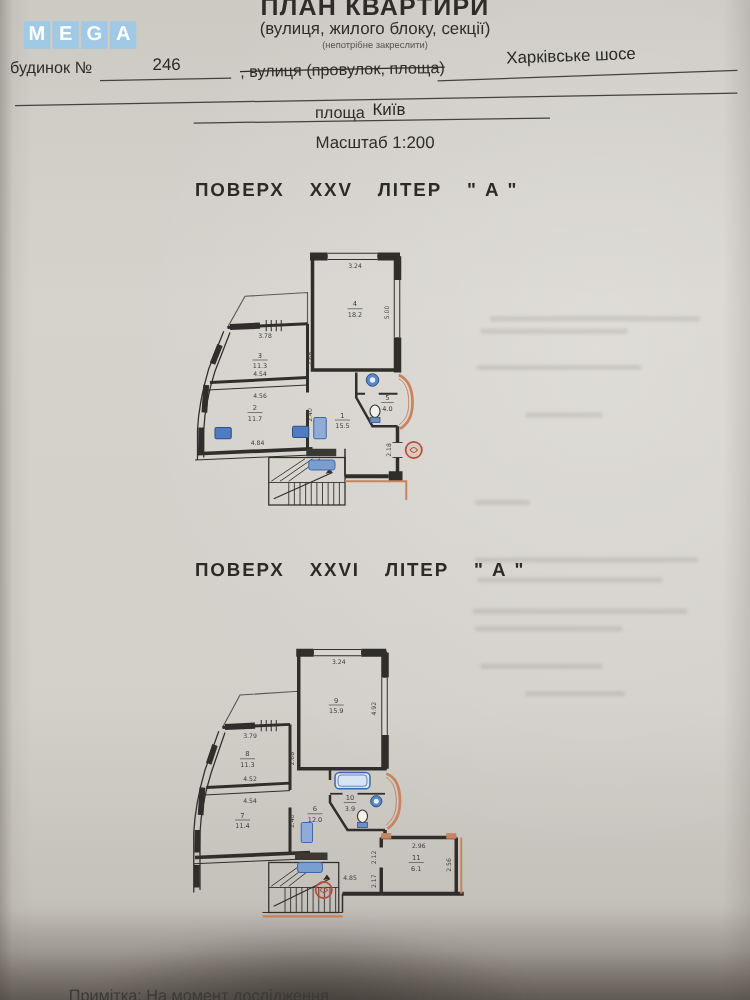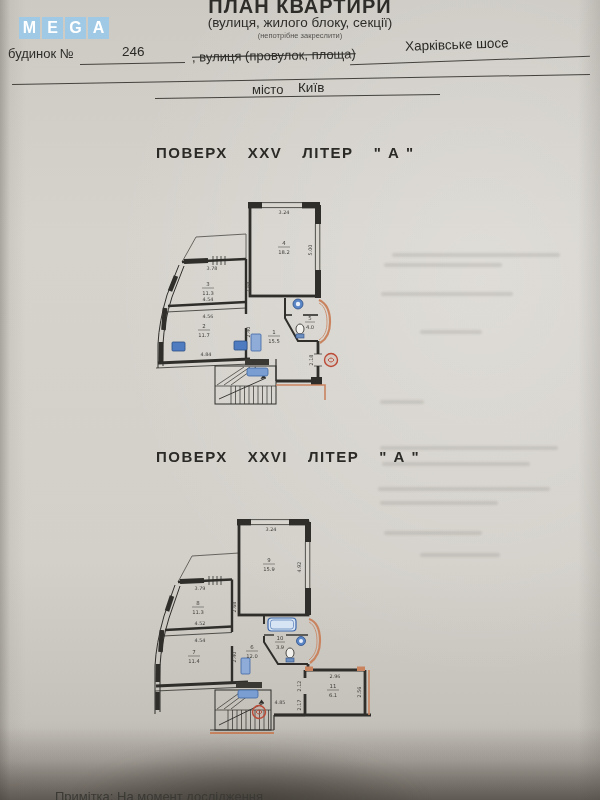--- a/index.html
+++ b/index.html
@@ -63,7 +63,7 @@
   <div class="abs uline" style="left:350px;top:60px;width:240px;transform:rotate(-2deg);"></div>
   <div class="abs hand" style="left:405px;top:37px;transform:rotate(-2deg);">Харківське шосе</div>
   <div class="abs uline" style="left:12px;top:79px;width:578px;transform:rotate(-1deg);"></div>
-  <div class="abs formtxt" style="left:252px;top:82px;">місто</div>
+  <div class="abs formtxt" style="left:252px;top:82px;">площа</div>
   <div class="abs hand" style="left:298px;top:80px;">Київ</div>
   <div class="abs uline" style="left:155px;top:96px;width:285px;transform:rotate(-0.8deg);"></div>
 

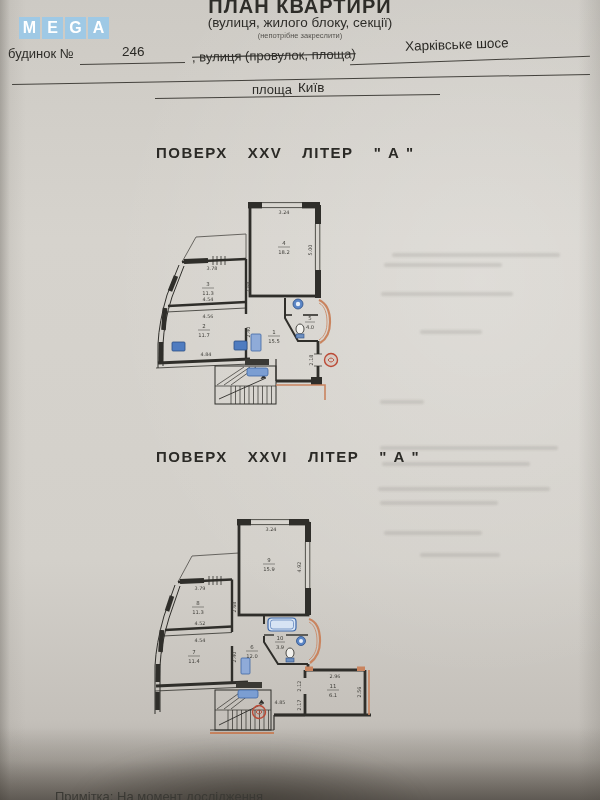--- a/index.html
+++ b/index.html
@@ -67,6 +67,7 @@
   <div class="abs hand" style="left:298px;top:80px;">Київ</div>
   <div class="abs uline" style="left:155px;top:96px;width:285px;transform:rotate(-0.8deg);"></div>
 
+  <div class="abs ctr scale" style="top:106px;">Масштаб 1:200</div>
 
   <div class="abs plan-heading" style="left:156px;top:144px;">
     <span>ПОВЕРХ</span>

